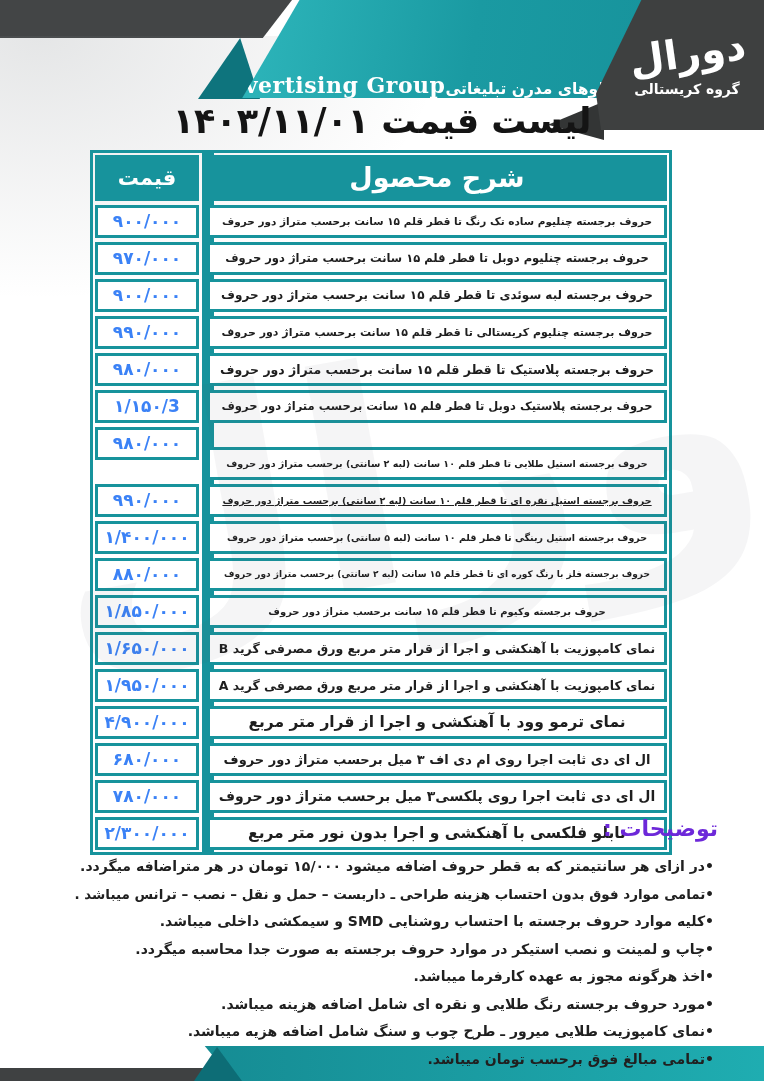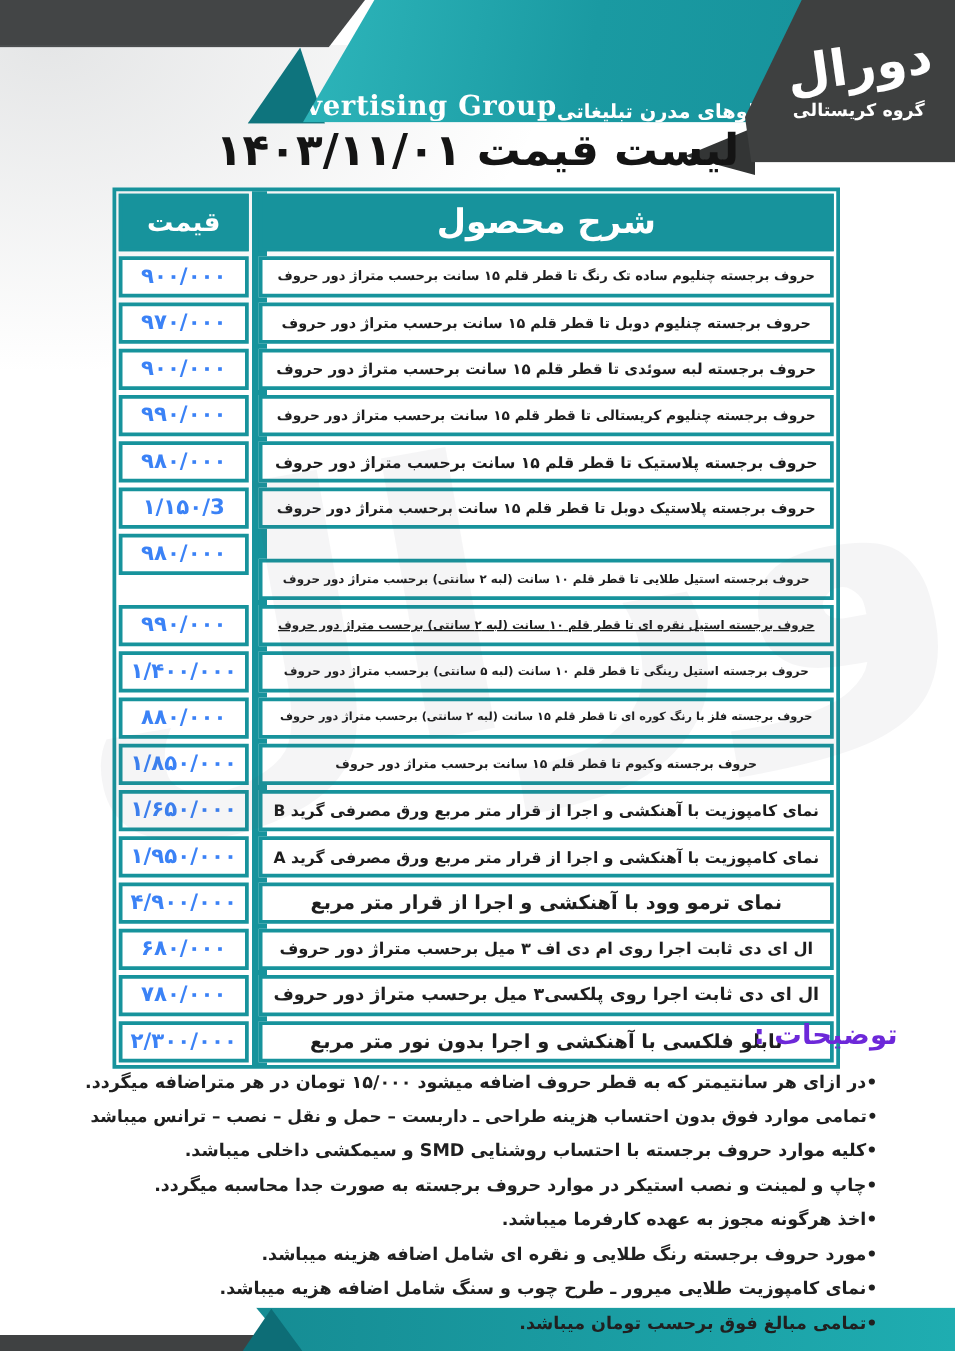--- a/index.html
+++ b/index.html
@@ -53,7 +53,7 @@
   
   .notes{position:absolute;right:46px;left:56px;top:816px;direction:rtl;text-align:right;z-index:4;}
   .notes-heading{font-size:22px;font-weight:bold;color:#6d28d9;margin:0 0 12px 0;}
-  .notes-list{list-style:none;margin:12px;padding:0 4px 0 0;}
+  .notes-list{list-style:none;margin:0;padding:0 4px 0 0;}
   .note-item{font-size:14px;font-weight:bold;color:#202020;line-height:27.5px;
     white-space:nowrap;overflow:hidden;}
   .note-item::before{content:"\2022 ";}

